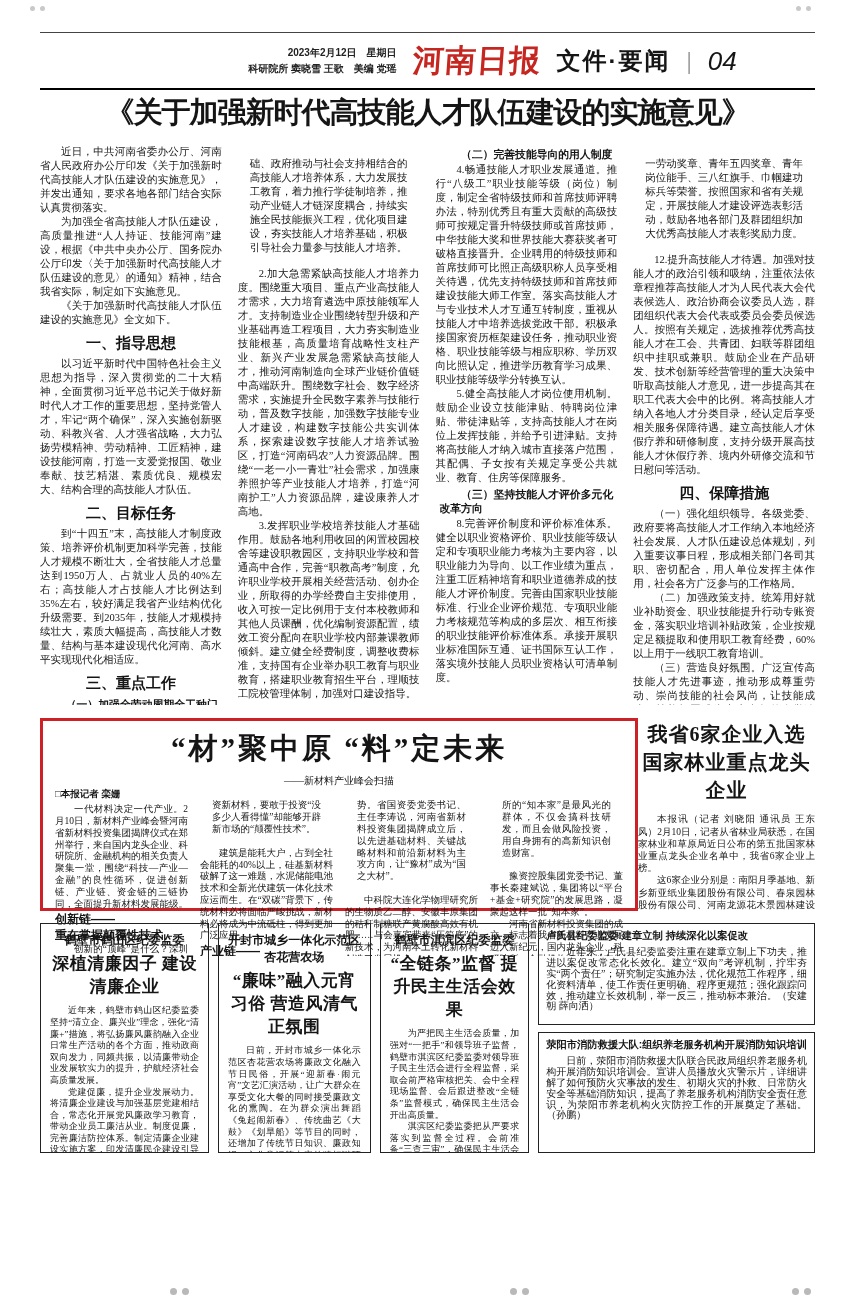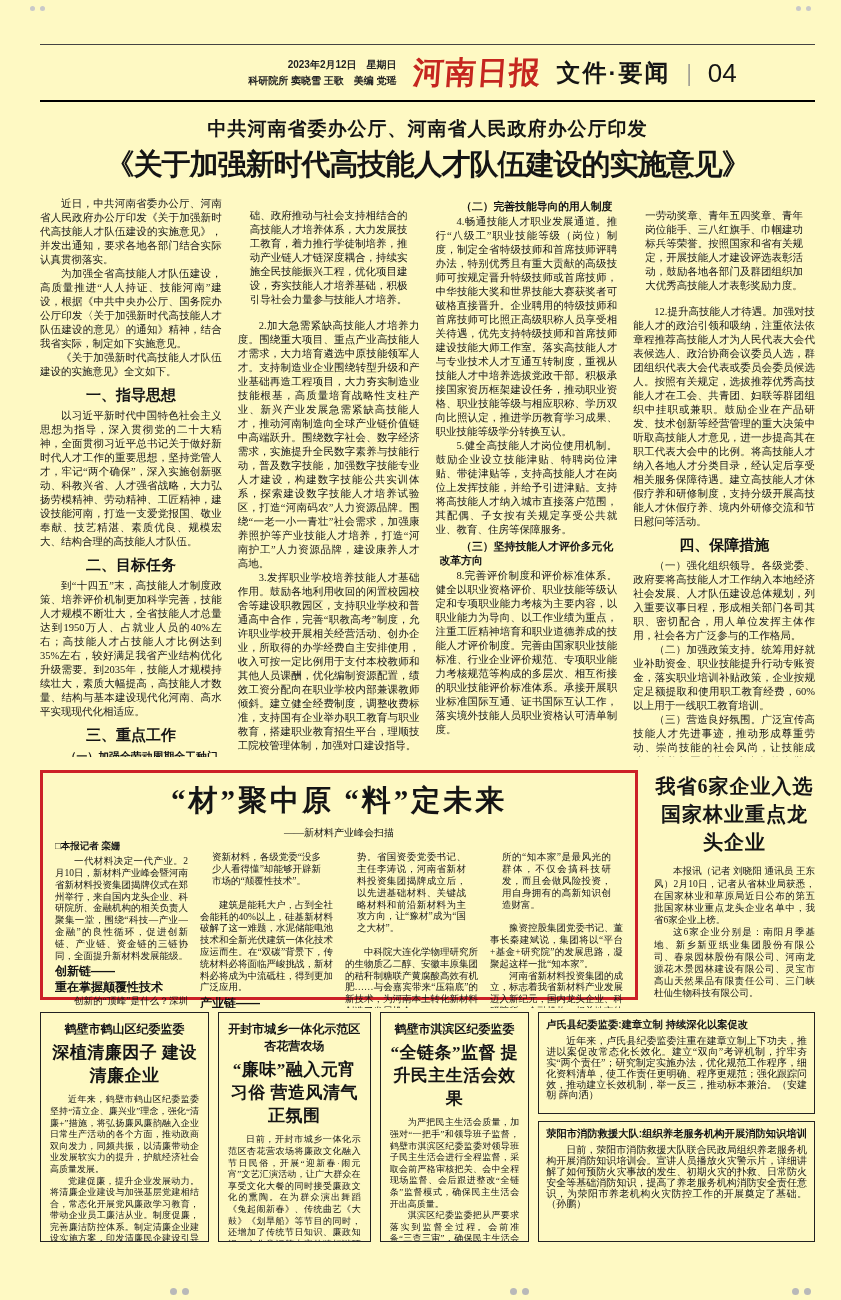--- a/index.html
+++ b/index.html
@@ -3,9 +3,9 @@
 <meta charset="utf-8">
 <style>
   html,body{margin:0;padding:0;background:#e9e9e9;}
-  .page{position:relative;width:841px;height:1300px;background:#fef9c3;margin:0 auto;
+  .page{position:relative;width:841px;height:1300px;background:#ffffff;margin:0 auto;
         font-family:"Liberation Serif","DejaVu Serif",serif;color:#151515;overflow:hidden;
-        box-sizing:border-box;padding:16px 26px 0 40px;}
+        box-sizing:border-box;padding:4px 26px 0 40px;}
 
   
   .dots{position:absolute;display:flex;gap:5px;}

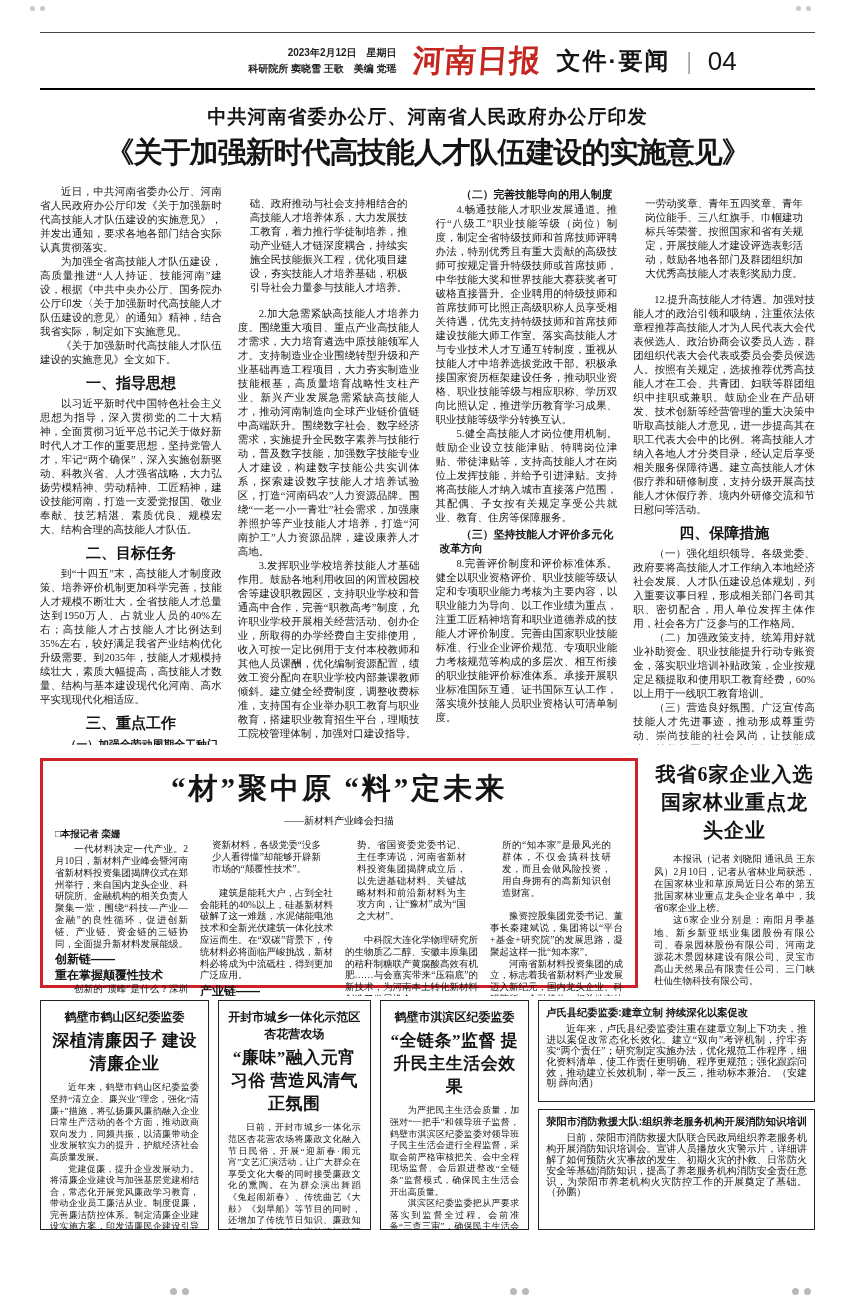--- a/index.html
+++ b/index.html
@@ -22,7 +22,7 @@
   .sectitle{font-size:24px;font-weight:900;letter-spacing:2px;
             font-family:"Liberation Sans","DejaVu Sans",sans-serif;}
   .hdrbar{color:#888;font-size:26px;font-weight:200;}
-  .pageno{font-size:26px;font-family:"Liberation Sans","DejaVu Sans",sans-serif;}
+  .pageno{font-size:26px;font-family:"Liberation Sans","DejaVu Sans",sans-serif;font-style:italic;}
   .headrule{border-top:2.5px solid #000;}
 
   

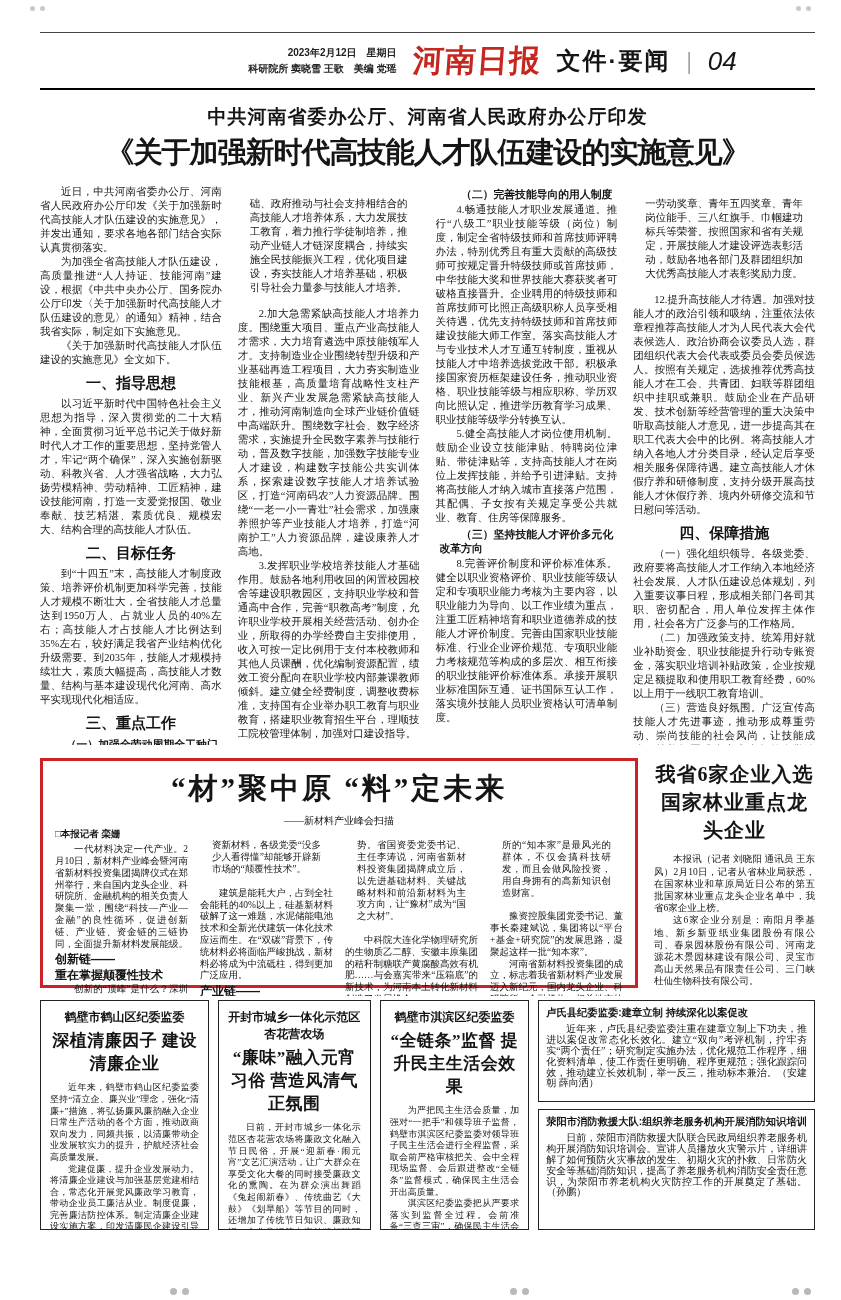--- a/index.html
+++ b/index.html
@@ -99,7 +99,6 @@
 
   <div class="headrule"></div>
 
-  <div class="kicker">中共河南省委办公厅、河南省人民政府办公厅印发</div>
   <div class="headline">《关于加强新时代高技能人才队伍建设的实施意见》</div>
 
   <div class="main-cols">

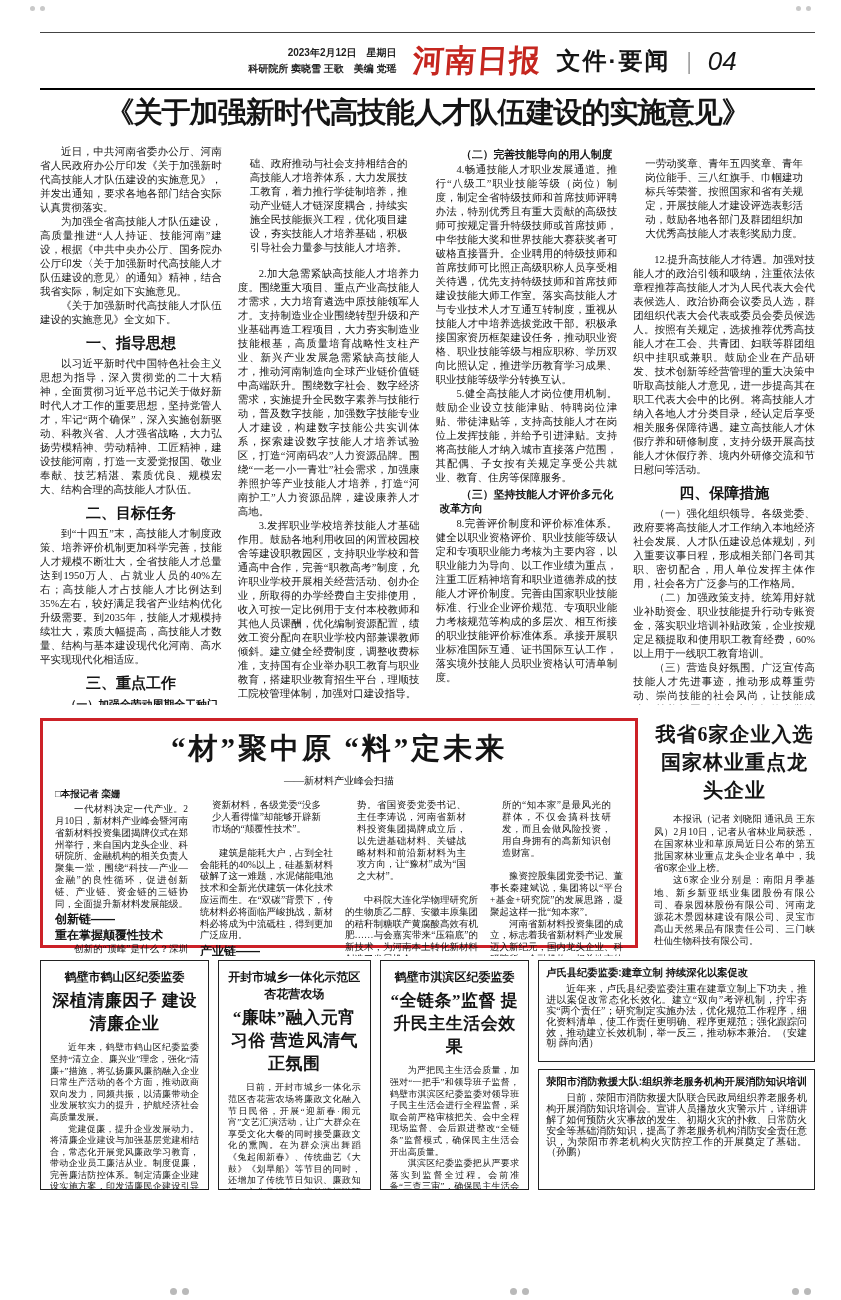--- a/index.html
+++ b/index.html
@@ -42,7 +42,7 @@
           font-family:"Liberation Sans","DejaVu Sans",sans-serif;}
 
   
-  .middle{display:flex;gap:16px;margin-top:13px;height:230px;}
+  .middle{display:flex;gap:0;margin-top:13px;height:193px;}
   .feature{width:598px;box-sizing:border-box;border:3.5px solid #cc2127;padding:8px 12px 6px;}
   .f-title{text-align:center;font-size:29px;font-weight:900;letter-spacing:3px;}
   .f-sub{text-align:center;font-size:10px;margin:5px 0 0;}

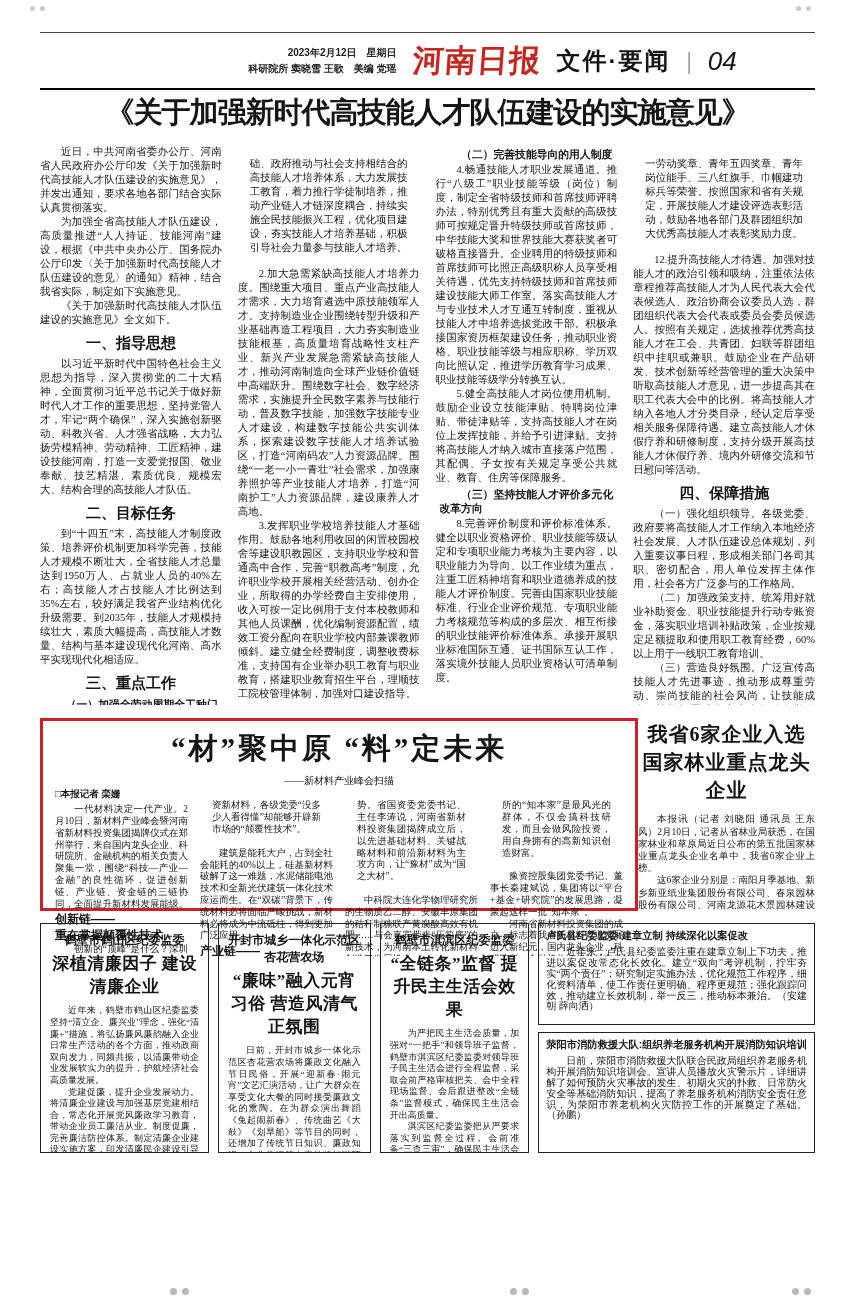--- a/index.html
+++ b/index.html
@@ -148,7 +148,7 @@
             <div class="blk blk-p">创新的“顶峰”是什么？深圳清华大学研究院院长冯冠平上场就抛出一个问题。演讲背后的LED显示屏上，“颠覆性技术”五个字加重标红，特别醒目。冯冠平说，河南投</div>
           </div>
         <div class="fcol">
-            <div class="blk blk-pc">资新材料，各级党委“没多少人看得懂”却能够开辟新市场的“颠覆性技术”。</div>
+            <div class="blk blk-pc">资新材料，要敢于投资“没多少人看得懂”却能够开辟新市场的“颠覆性技术”。</div>
             <div class="blk blk-p">建筑是能耗大户，占到全社会能耗的40%以上，硅基新材料破解了这一难题，水泥储能电池技术和全新光伏建筑一体化技术应运而生。在“双碳”背景下，传统材料必将面临严峻挑战，新材料必将成为中流砥柱，得到更加广泛应用。</div>
             <div class="blk blk-h2">产业链——</div>
             <div class="blk blk-h2">上下游延续紧密相关</div>

